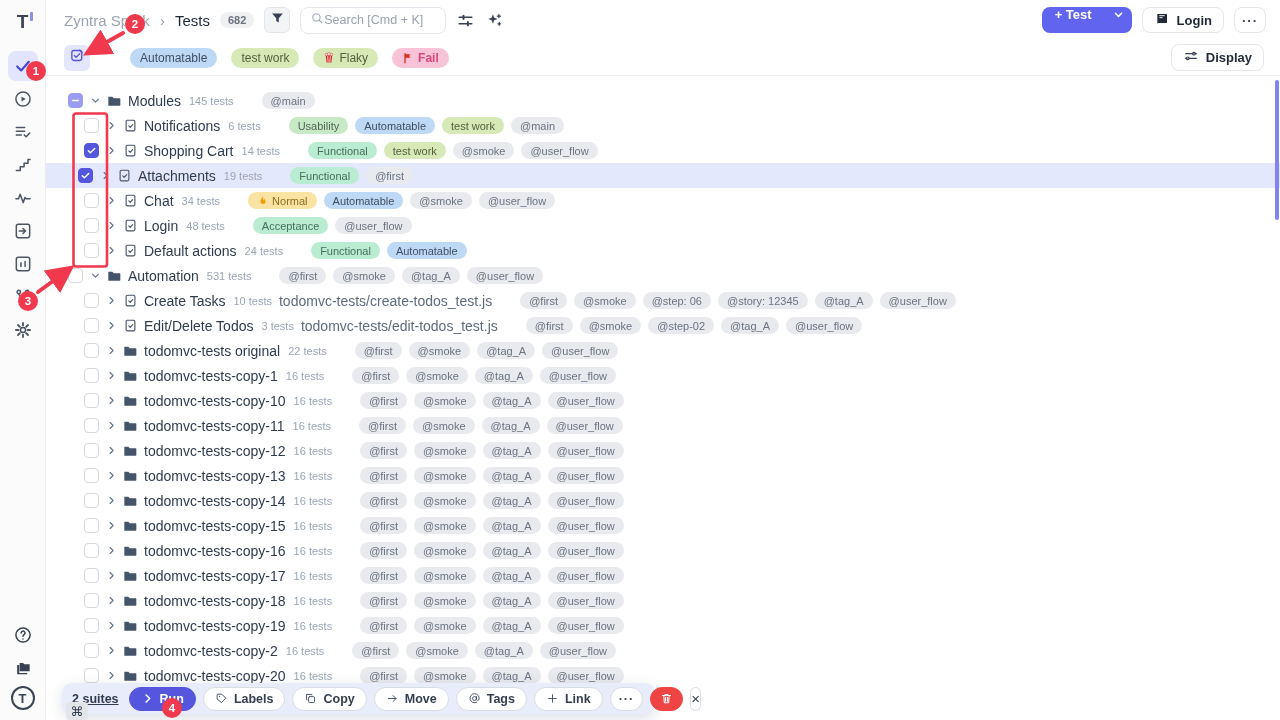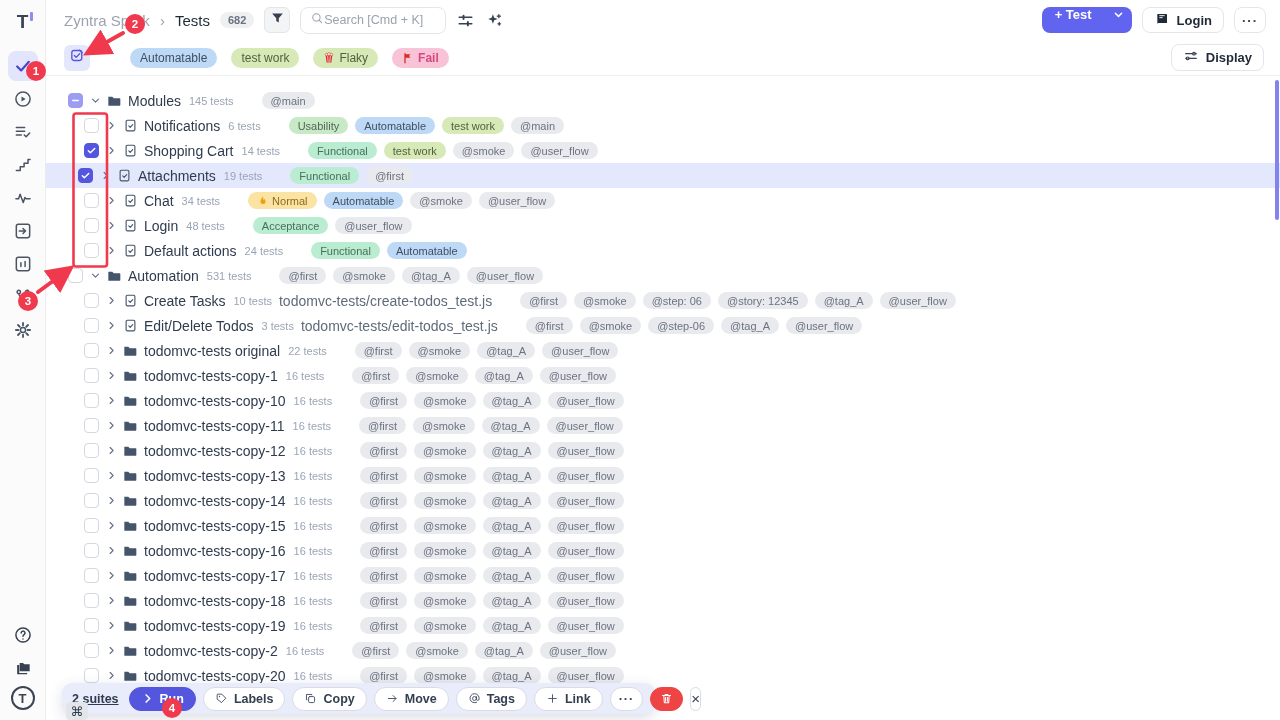--- a/index.html
+++ b/index.html
@@ -604,7 +604,7 @@
               <span>@smoke</span>
             </span>
             <span class="tag v-gray">
-              <span>@step-06</span>
+              <span>@step-02</span>
             </span>
             <span class="tag v-gray">
               <span>@tag_A</span>

